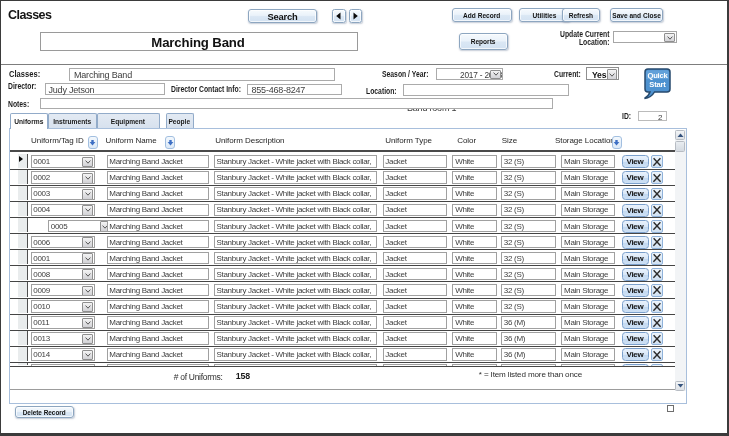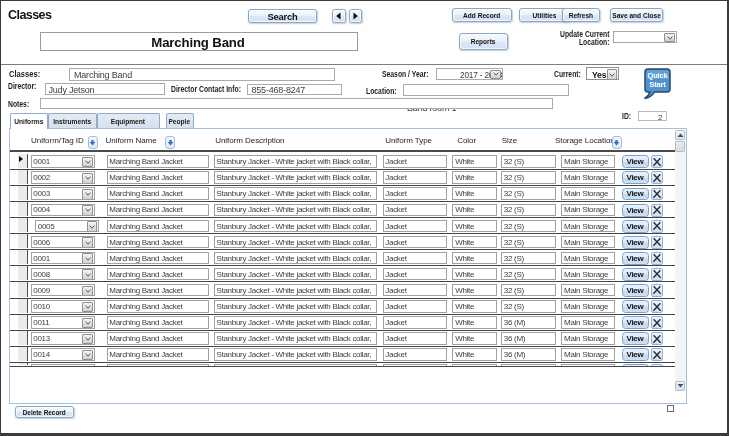--- a/index.html
+++ b/index.html
@@ -361,7 +361,7 @@
 </div>
 <div class="row" style="top:89.32px;height:16.08px;">
   <div class="selcell"></div>
-  <div class="cb fb" style="left:25px;width:64px;">
+  <div class="cb fb" style="left:38px;width:64px;">
         <span class="ct">0005</span>
         <span class="dd">
           <svg width="6" height="4" viewBox="0 0 6 4">

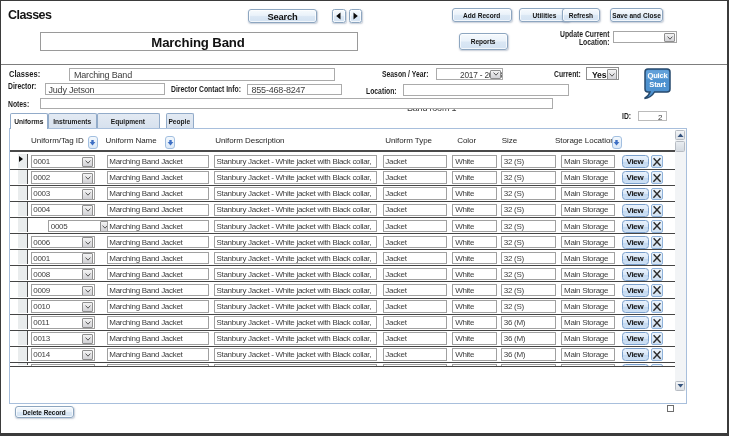--- a/index.html
+++ b/index.html
@@ -688,6 +688,11 @@
   <div class="xbtn"></div>
 </div>
 
+  <div class="footer">
+    <span style="position:absolute;left:163.8px;top:3.2px;font-size:8.5px;letter-spacing:-0.3px;color:#2e2e2e;">#&nbsp;of&nbsp;Uniforms:</span>
+    <span style="position:absolute;left:225.8px;top:2.8px;font-size:8.8px;font-weight:bold;letter-spacing:-0.2px;color:#1a1a1a;">158</span>
+    <span style="position:absolute;left:468.8px;top:1.6px;font-size:8.1px;letter-spacing:-0.15px;color:#2e2e2e;">* = Item listed more than once</span>
+  </div>
 
   <div class="sbar">
     <div class="sbtn" style="top:0.5px;">

